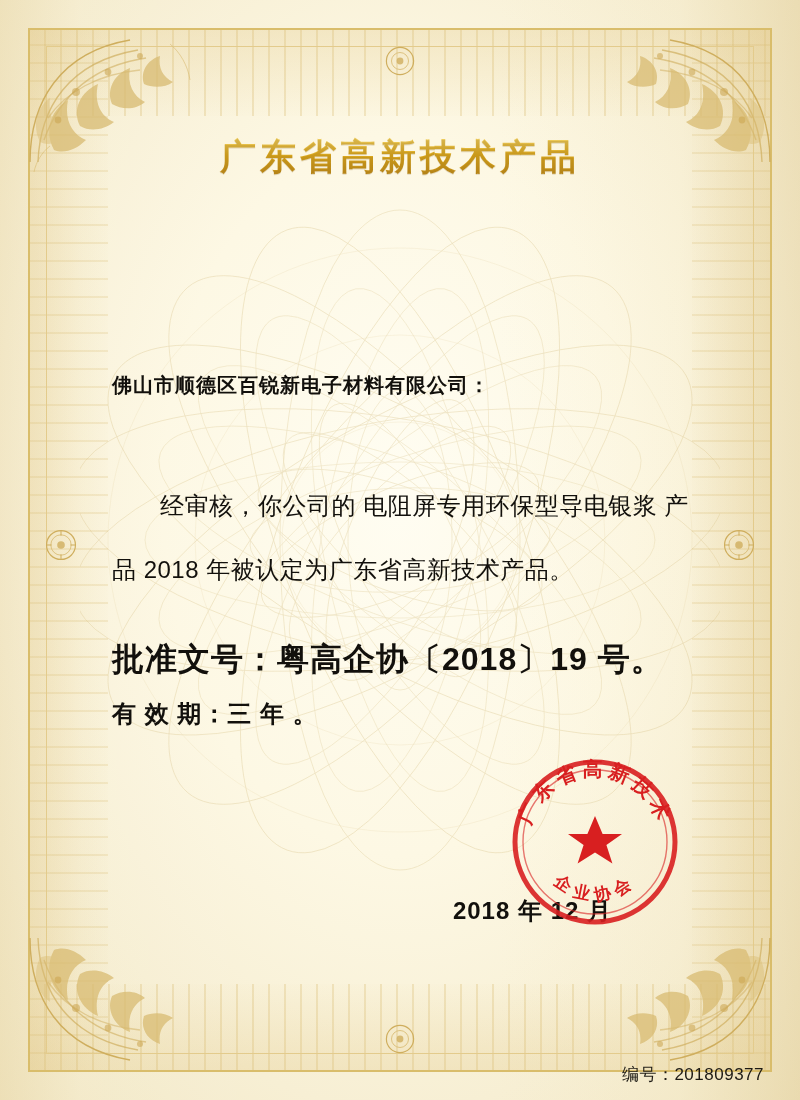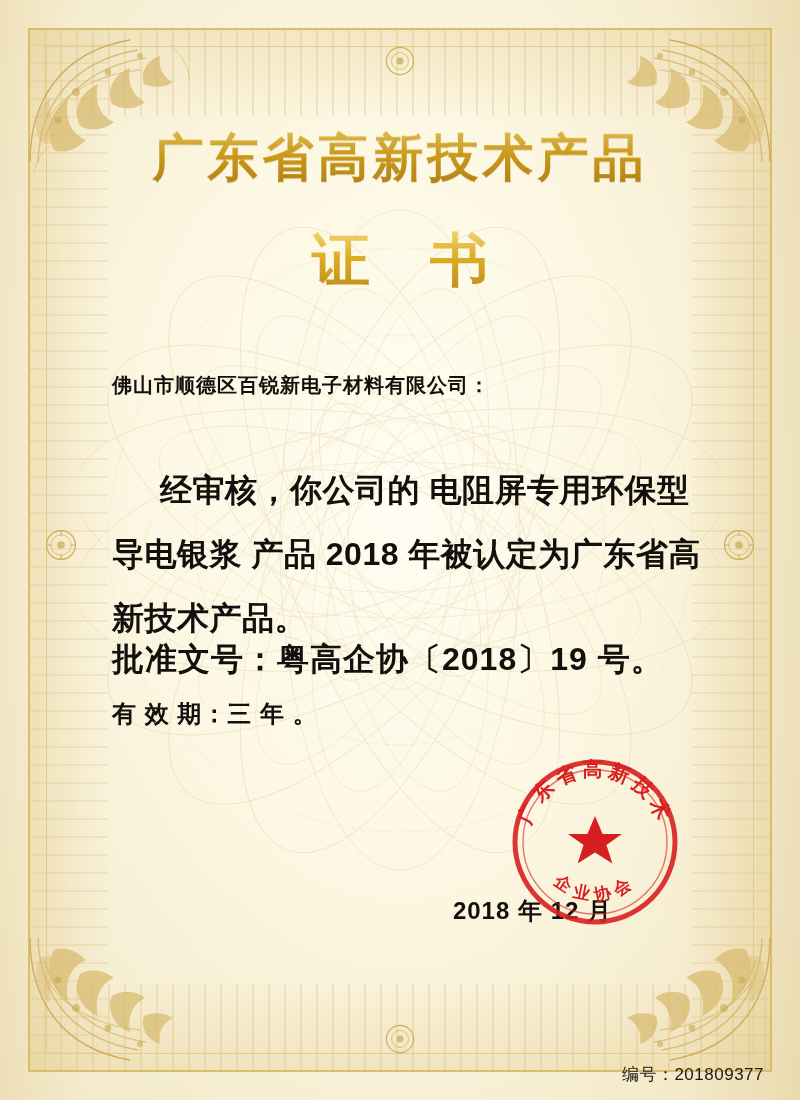--- a/index.html
+++ b/index.html
@@ -152,13 +152,13 @@
 
   .title-main {
     position: absolute;
-    top: 124px;
+    top: 133px;
     left: 0;
     width: 800px;
     text-align: center;
     font-family: "Liberation Sans", sans-serif;
     font-weight: bold;
-    font-size: 51px;
+    font-size: 36px;
     letter-spacing: 4px;
     color: #d8a51c;
     background: linear-gradient(180deg, #f3d874 0%, #dba91f 45%, #b8831a 100%);

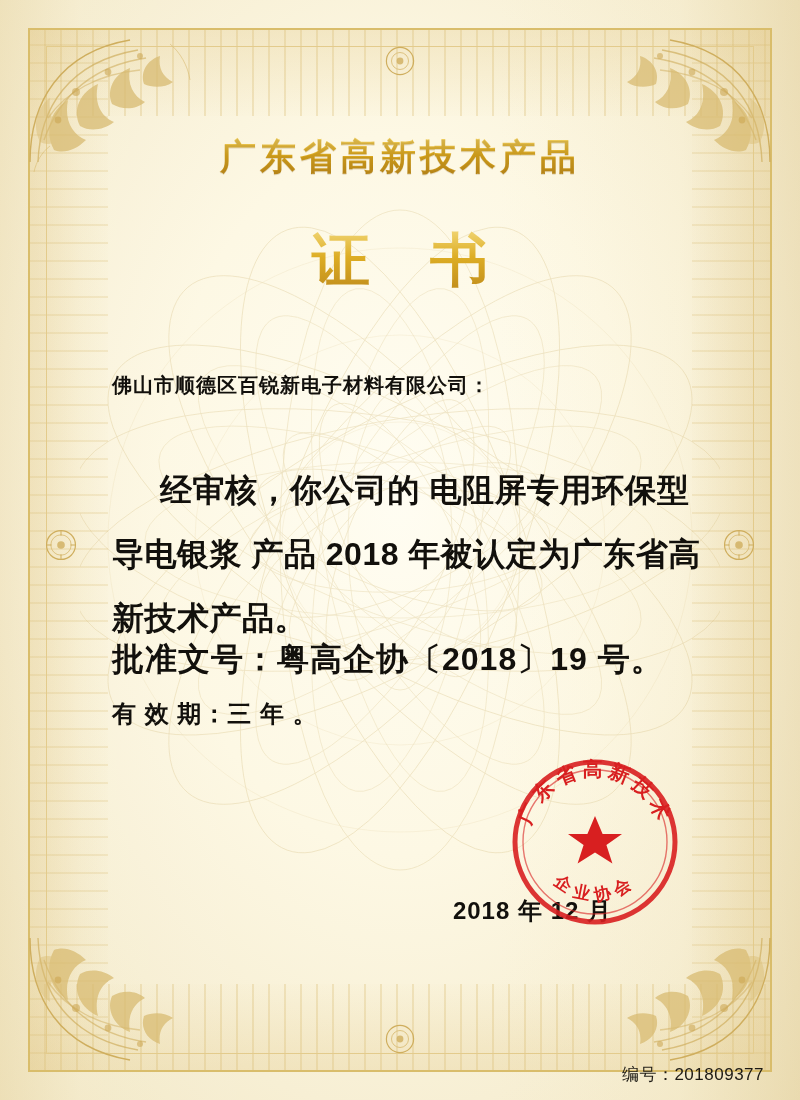--- a/index.html
+++ b/index.html
@@ -464,7 +464,6 @@
 
     <div class="title-main">广东省高新技术产品</div>
 
-    <div class="title-sub">证 书</div>
 
     <div class="body-text recipient">佛山市顺德区百锐新电子材料有限公司：</div>
 

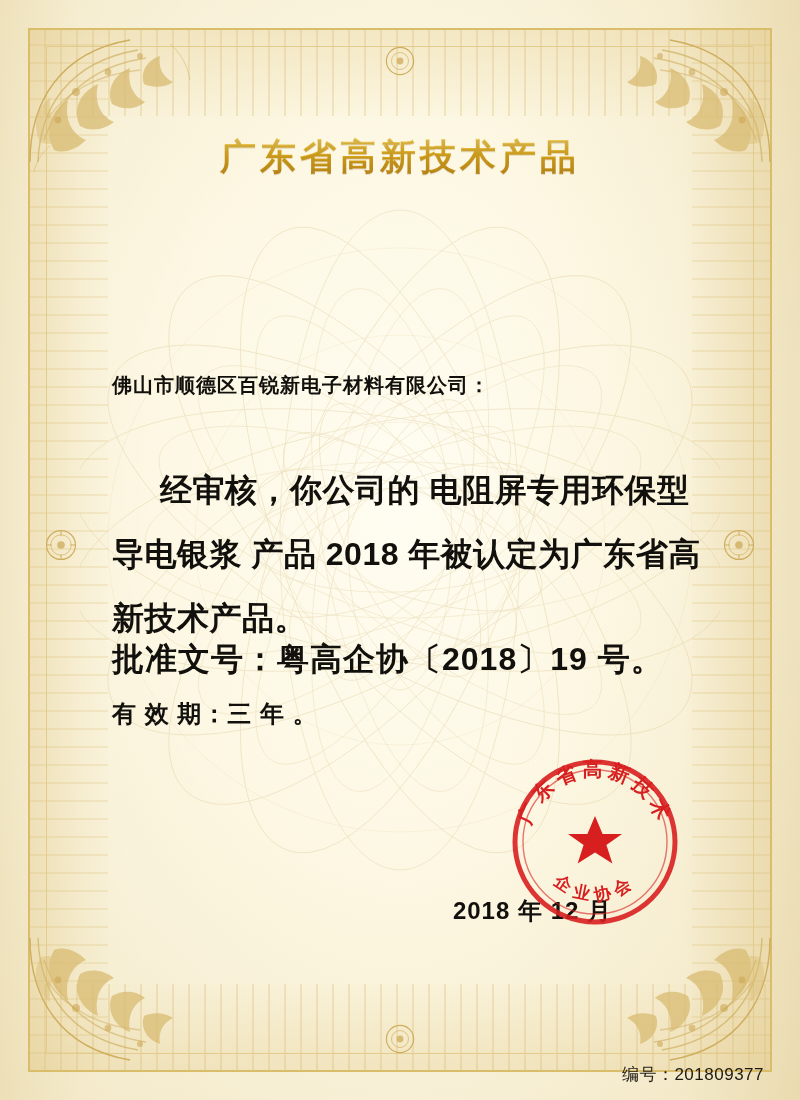--- a/index.html
+++ b/index.html
@@ -202,9 +202,9 @@
   }
 
   .statement {
-    top: 458px;
-    font-size: 32px;
-    font-weight: bold;
+    top: 474px;
+    font-size: 24px;
+    font-weight: normal;
     line-height: 64px;
     text-indent: 48px;
     letter-spacing: 0.5px;

